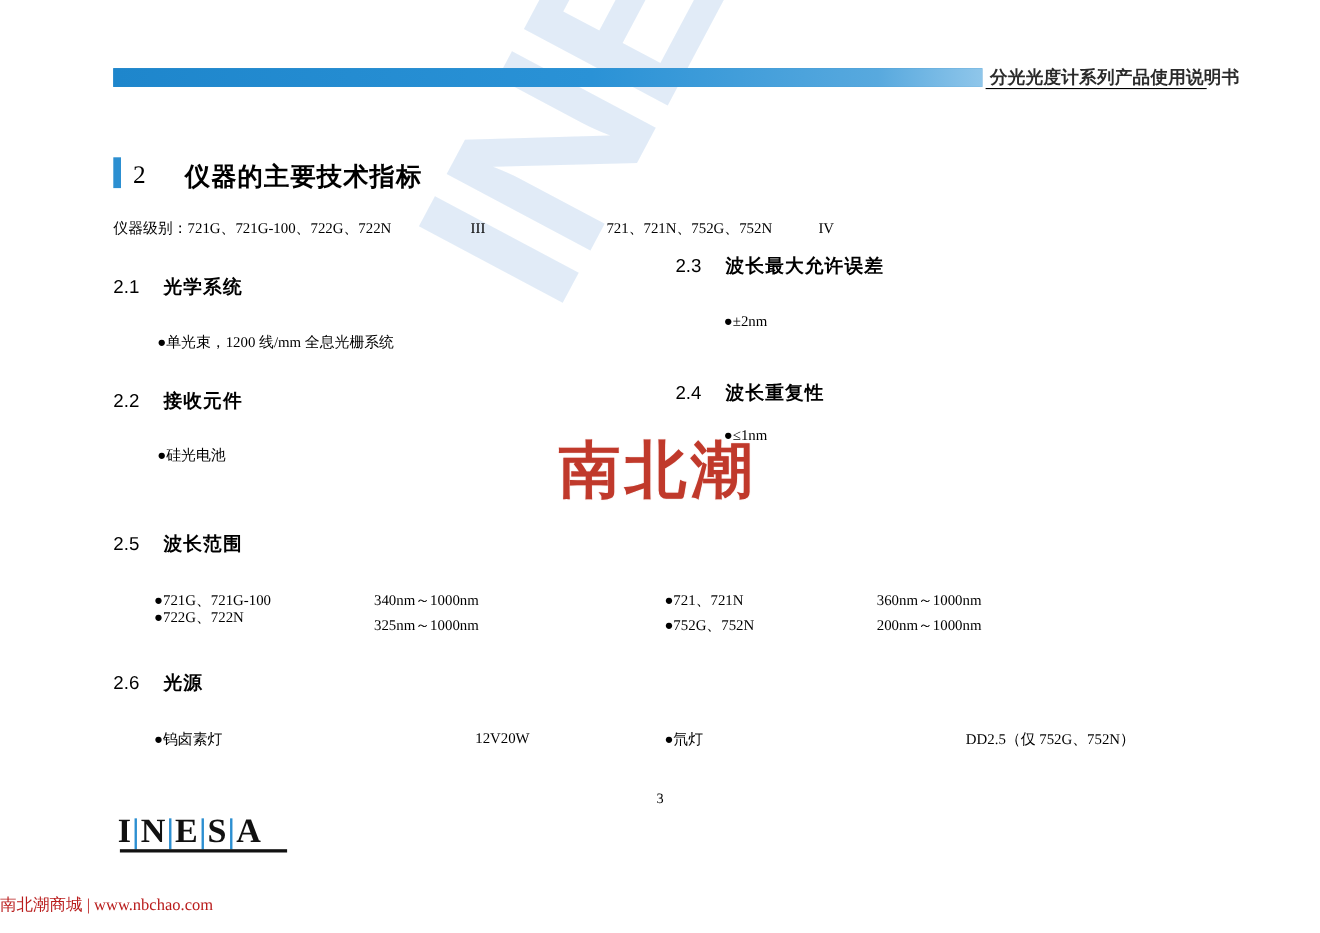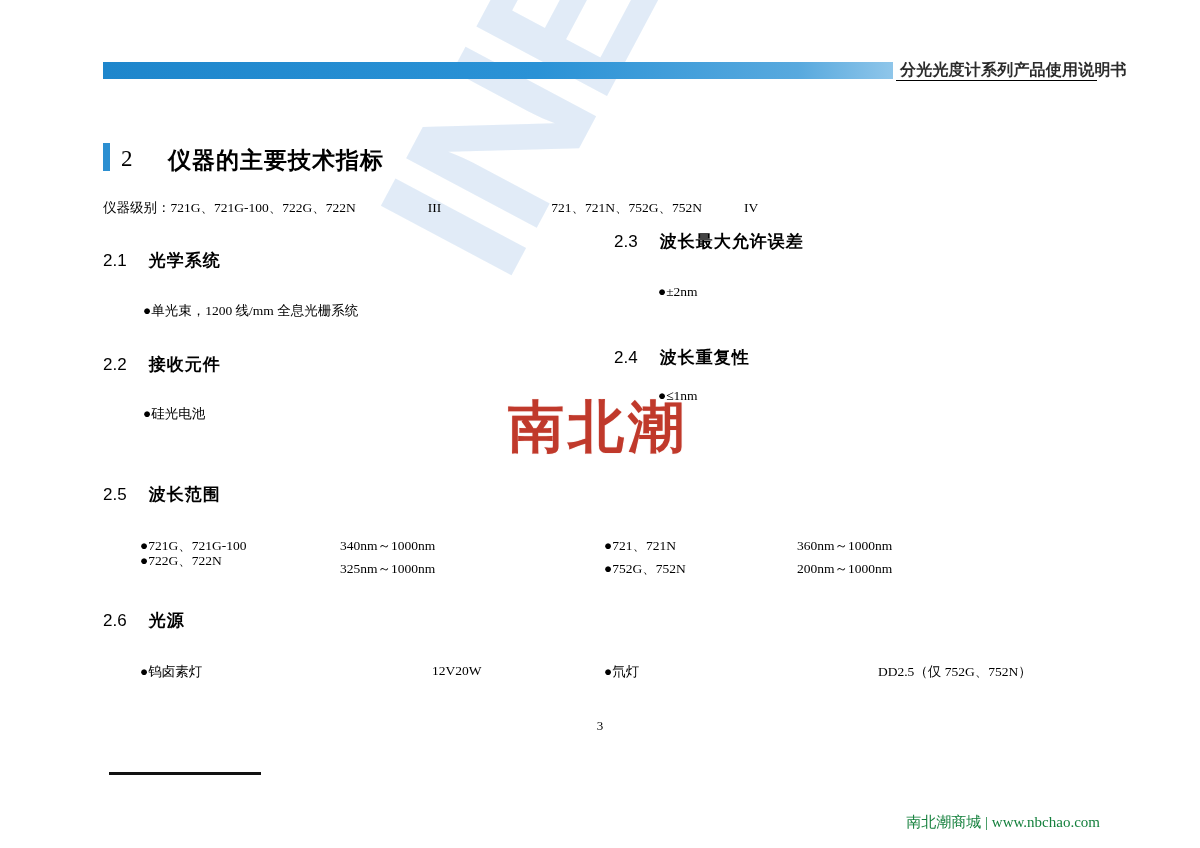--- a/index.html
+++ b/index.html
@@ -192,6 +192,7 @@
 
   <div class="page-num">3</div>
 
+  <div class="logo"><span>I</span><span class="sep">|</span><span>N</span><span class="sep">|</span><span>E</span><span class="sep">|</span><span>S</span><span class="sep">|</span><span>A</span></div>
   <div class="logo-underline"></div>
 
   <div class="footer-note">南北潮商城 | www.nbchao.com</div>

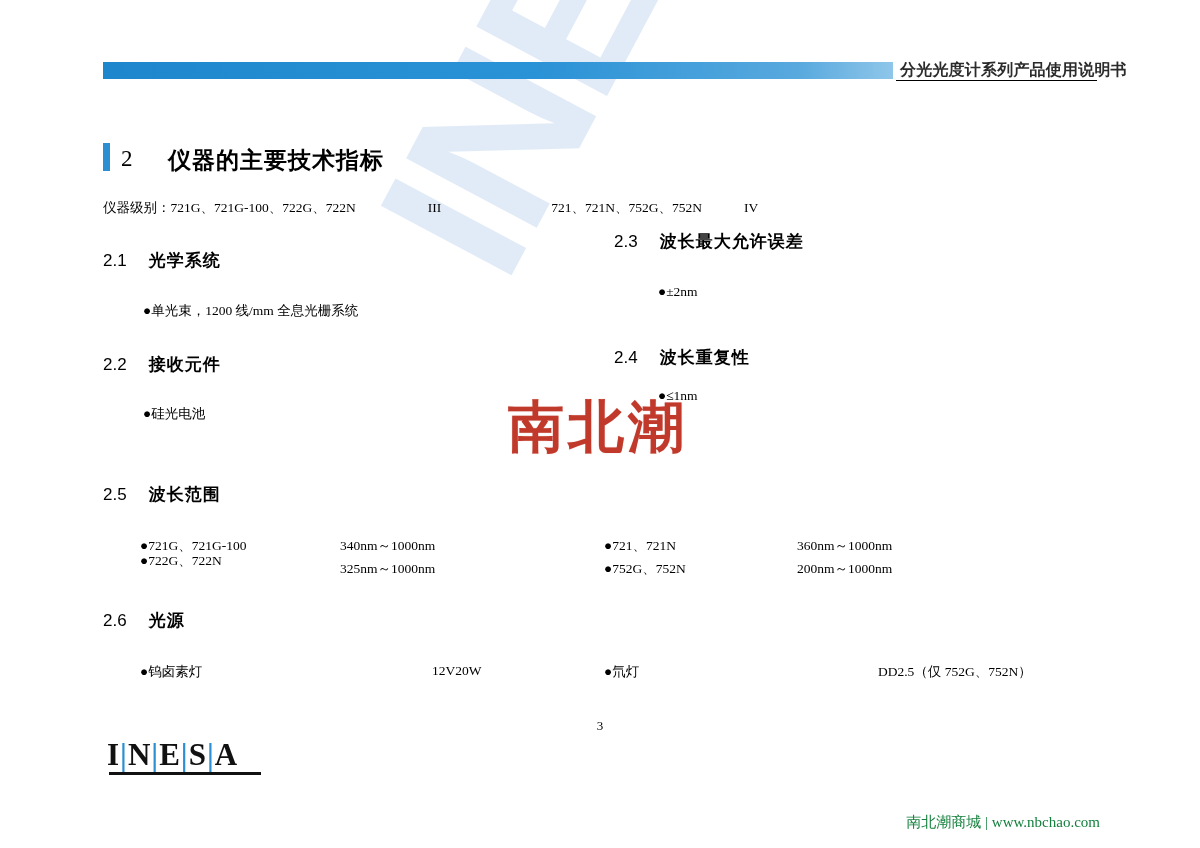--- a/index.html
+++ b/index.html
@@ -120,8 +120,8 @@
     background:#111;
   }
   .footer-note {
-    position:absolute; left:0; top:813px; width:1100px; text-align:right;
-    font-size:15px; color:#15803d; font-family:"Liberation Serif", serif;
+    position:absolute; left:0; top:813px; width:1100px; text-align:left;
+    font-size:15px; color:#b91c1c; font-family:"Liberation Serif", serif;
   }
 </style>
 </head>

